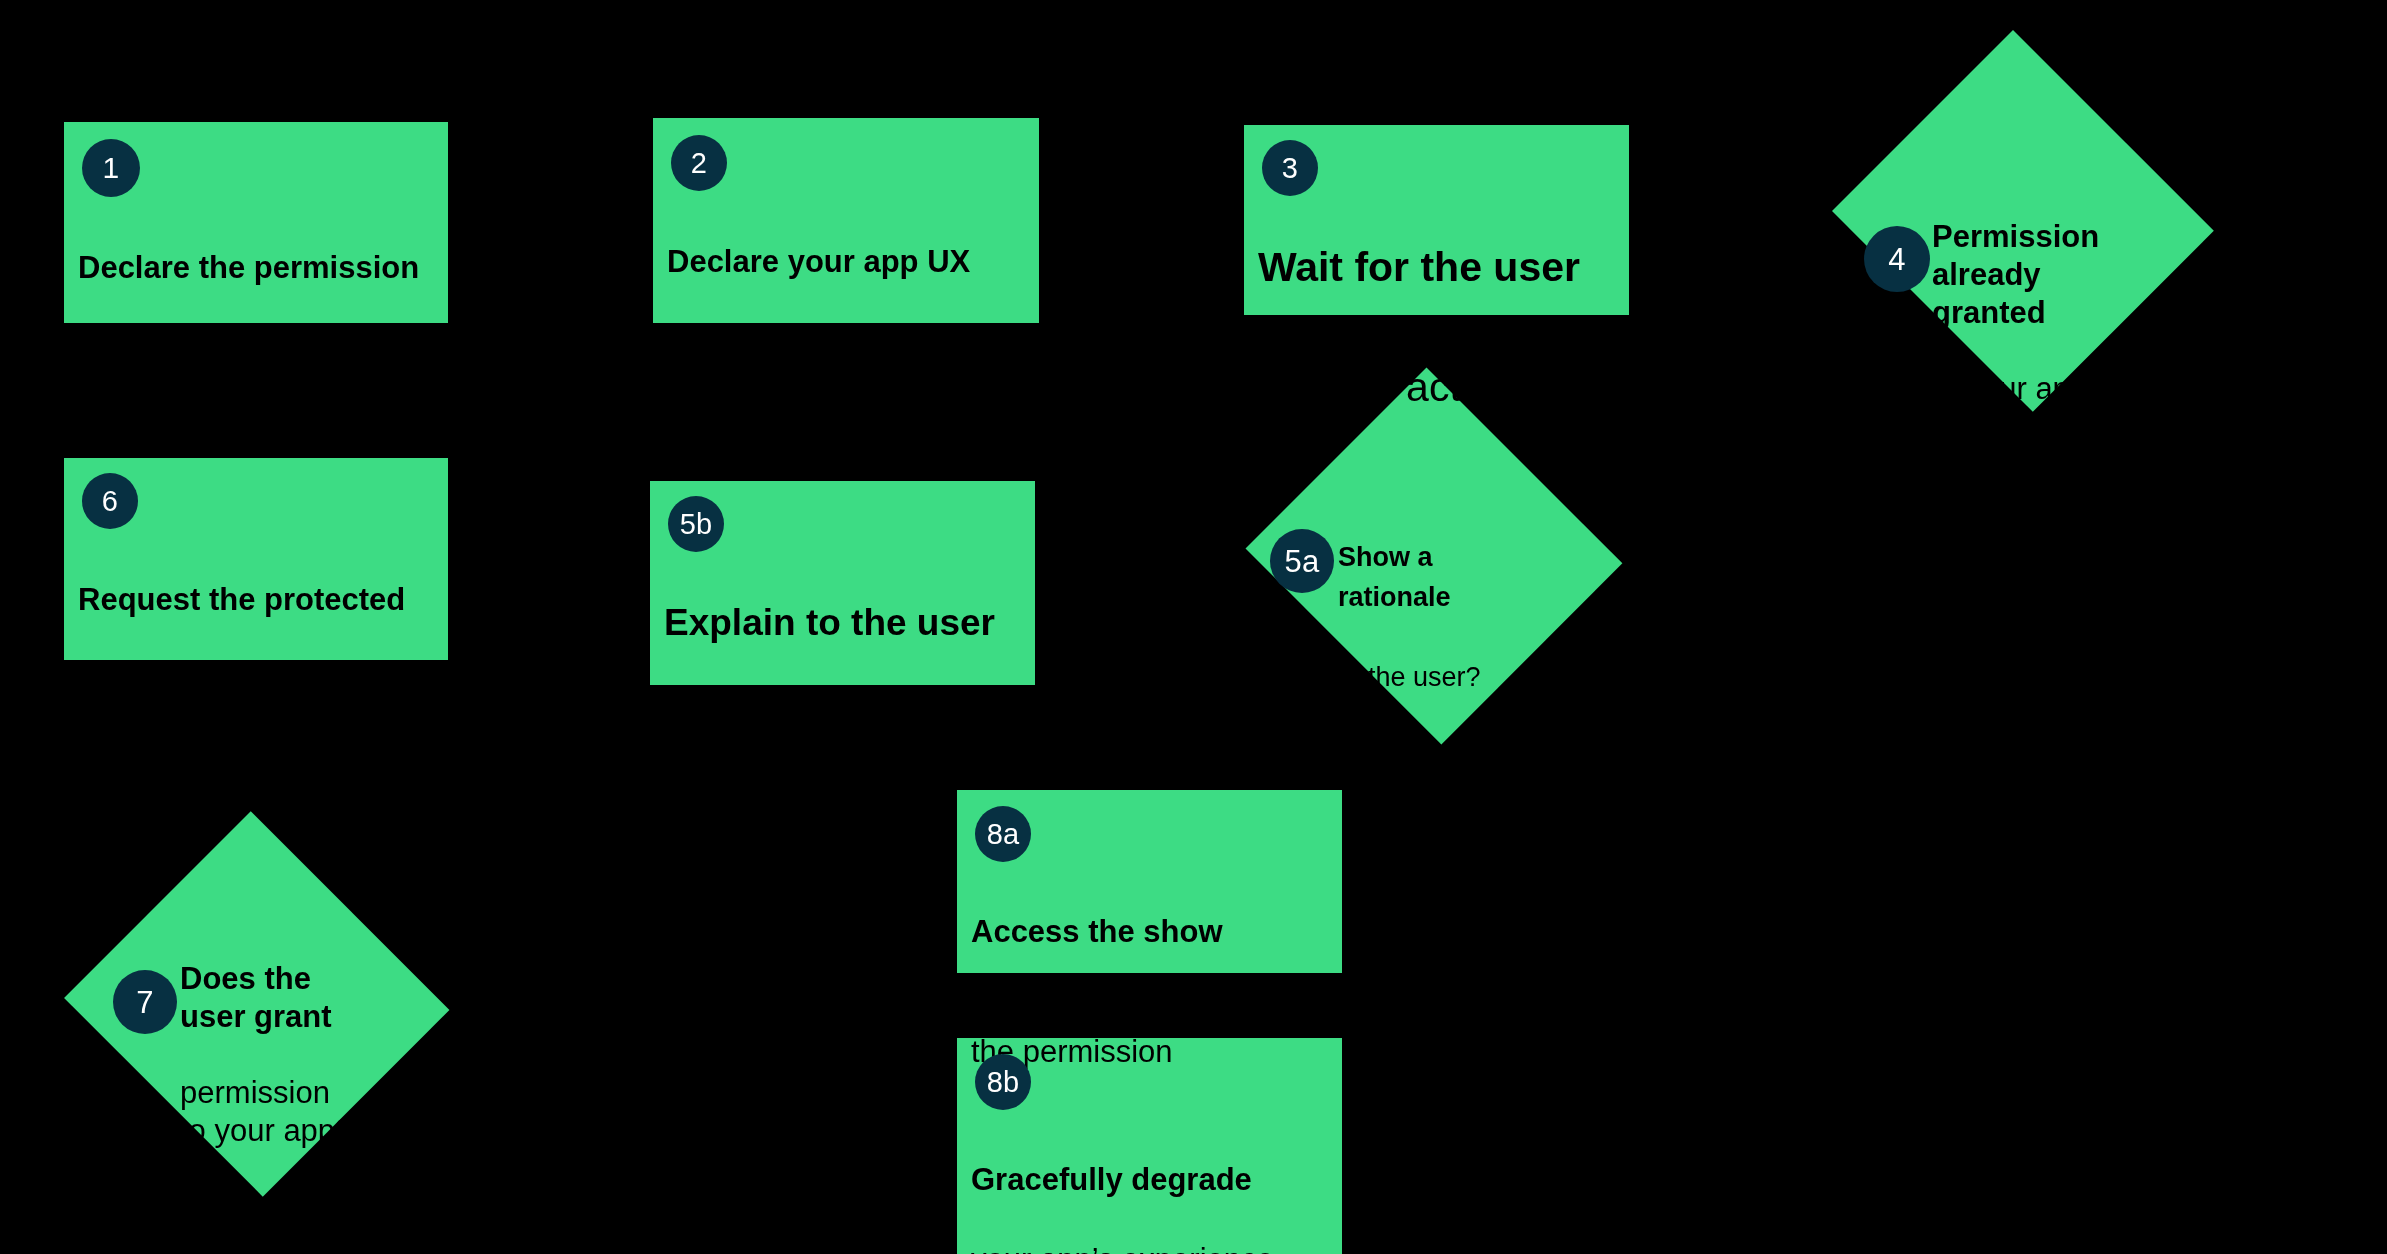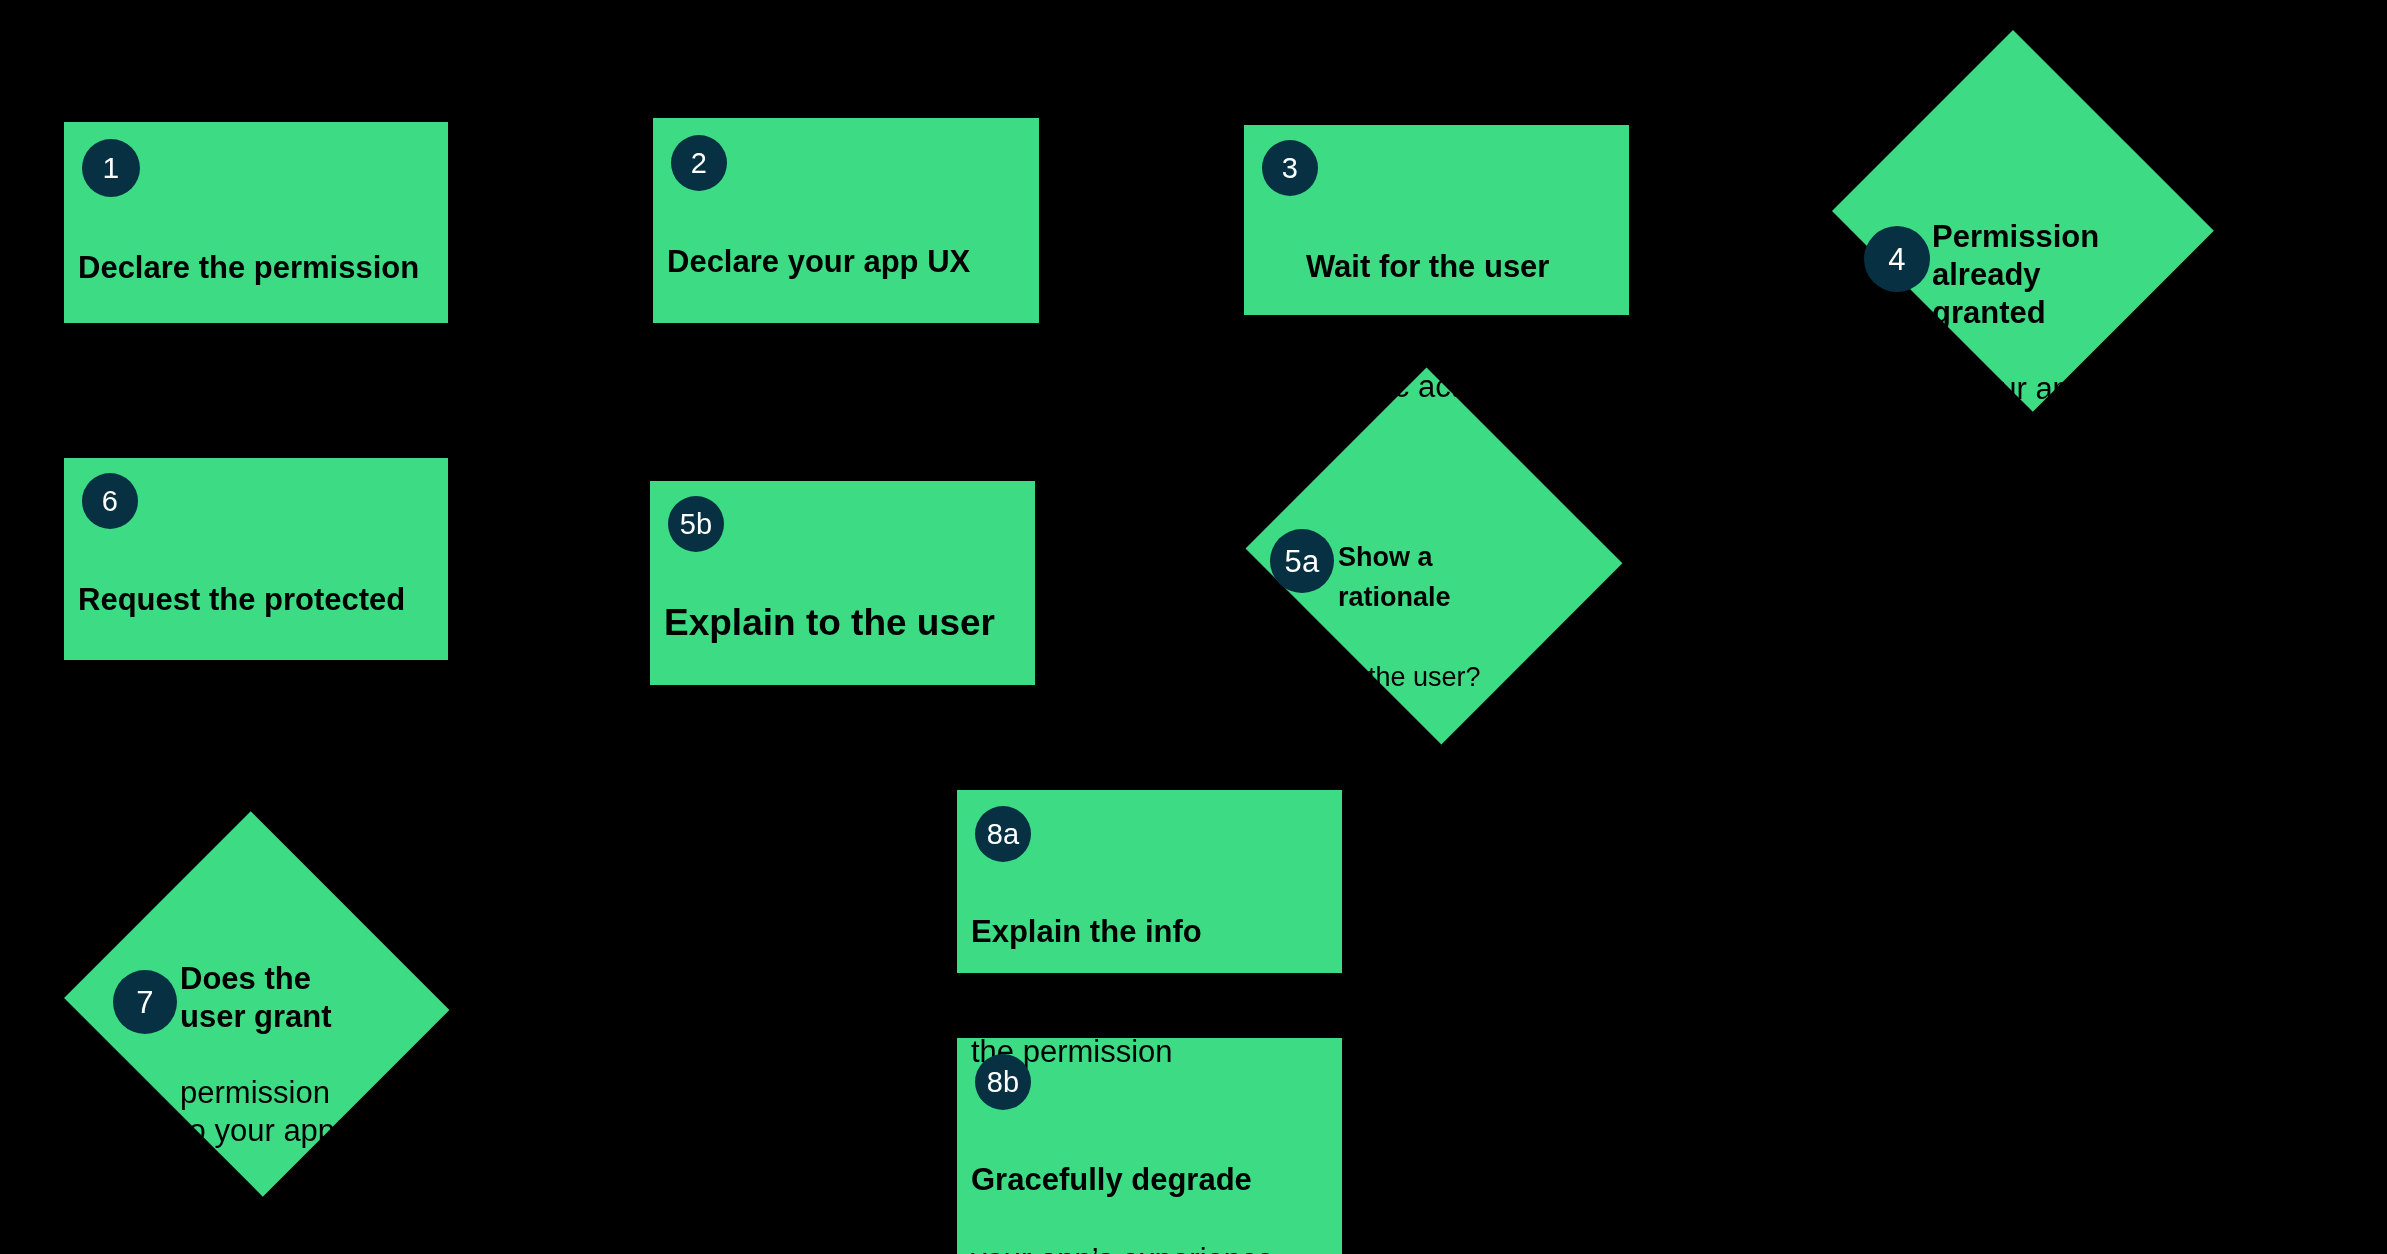--- a/index.html
+++ b/index.html
@@ -87,7 +87,7 @@
   
   #node-3 { left: 1244px; top: 125px; width: 385px; height: 190px; }
   #node-3 .badge { left: 18px; top: 15px; width: 56px; height: 56px; font-size: 29px; }
-  #node-3 .label { left: 14px; top: 82px; font-size: 31px; line-height: 40px; margin-left: 48px; }
+  #node-3 .label { left: 14px; top: 82px; font-size: 41px; line-height: 40px; }
 
   
   #node-4 { left: 1822px; top: 40px; width: 402px; height: 362px; }

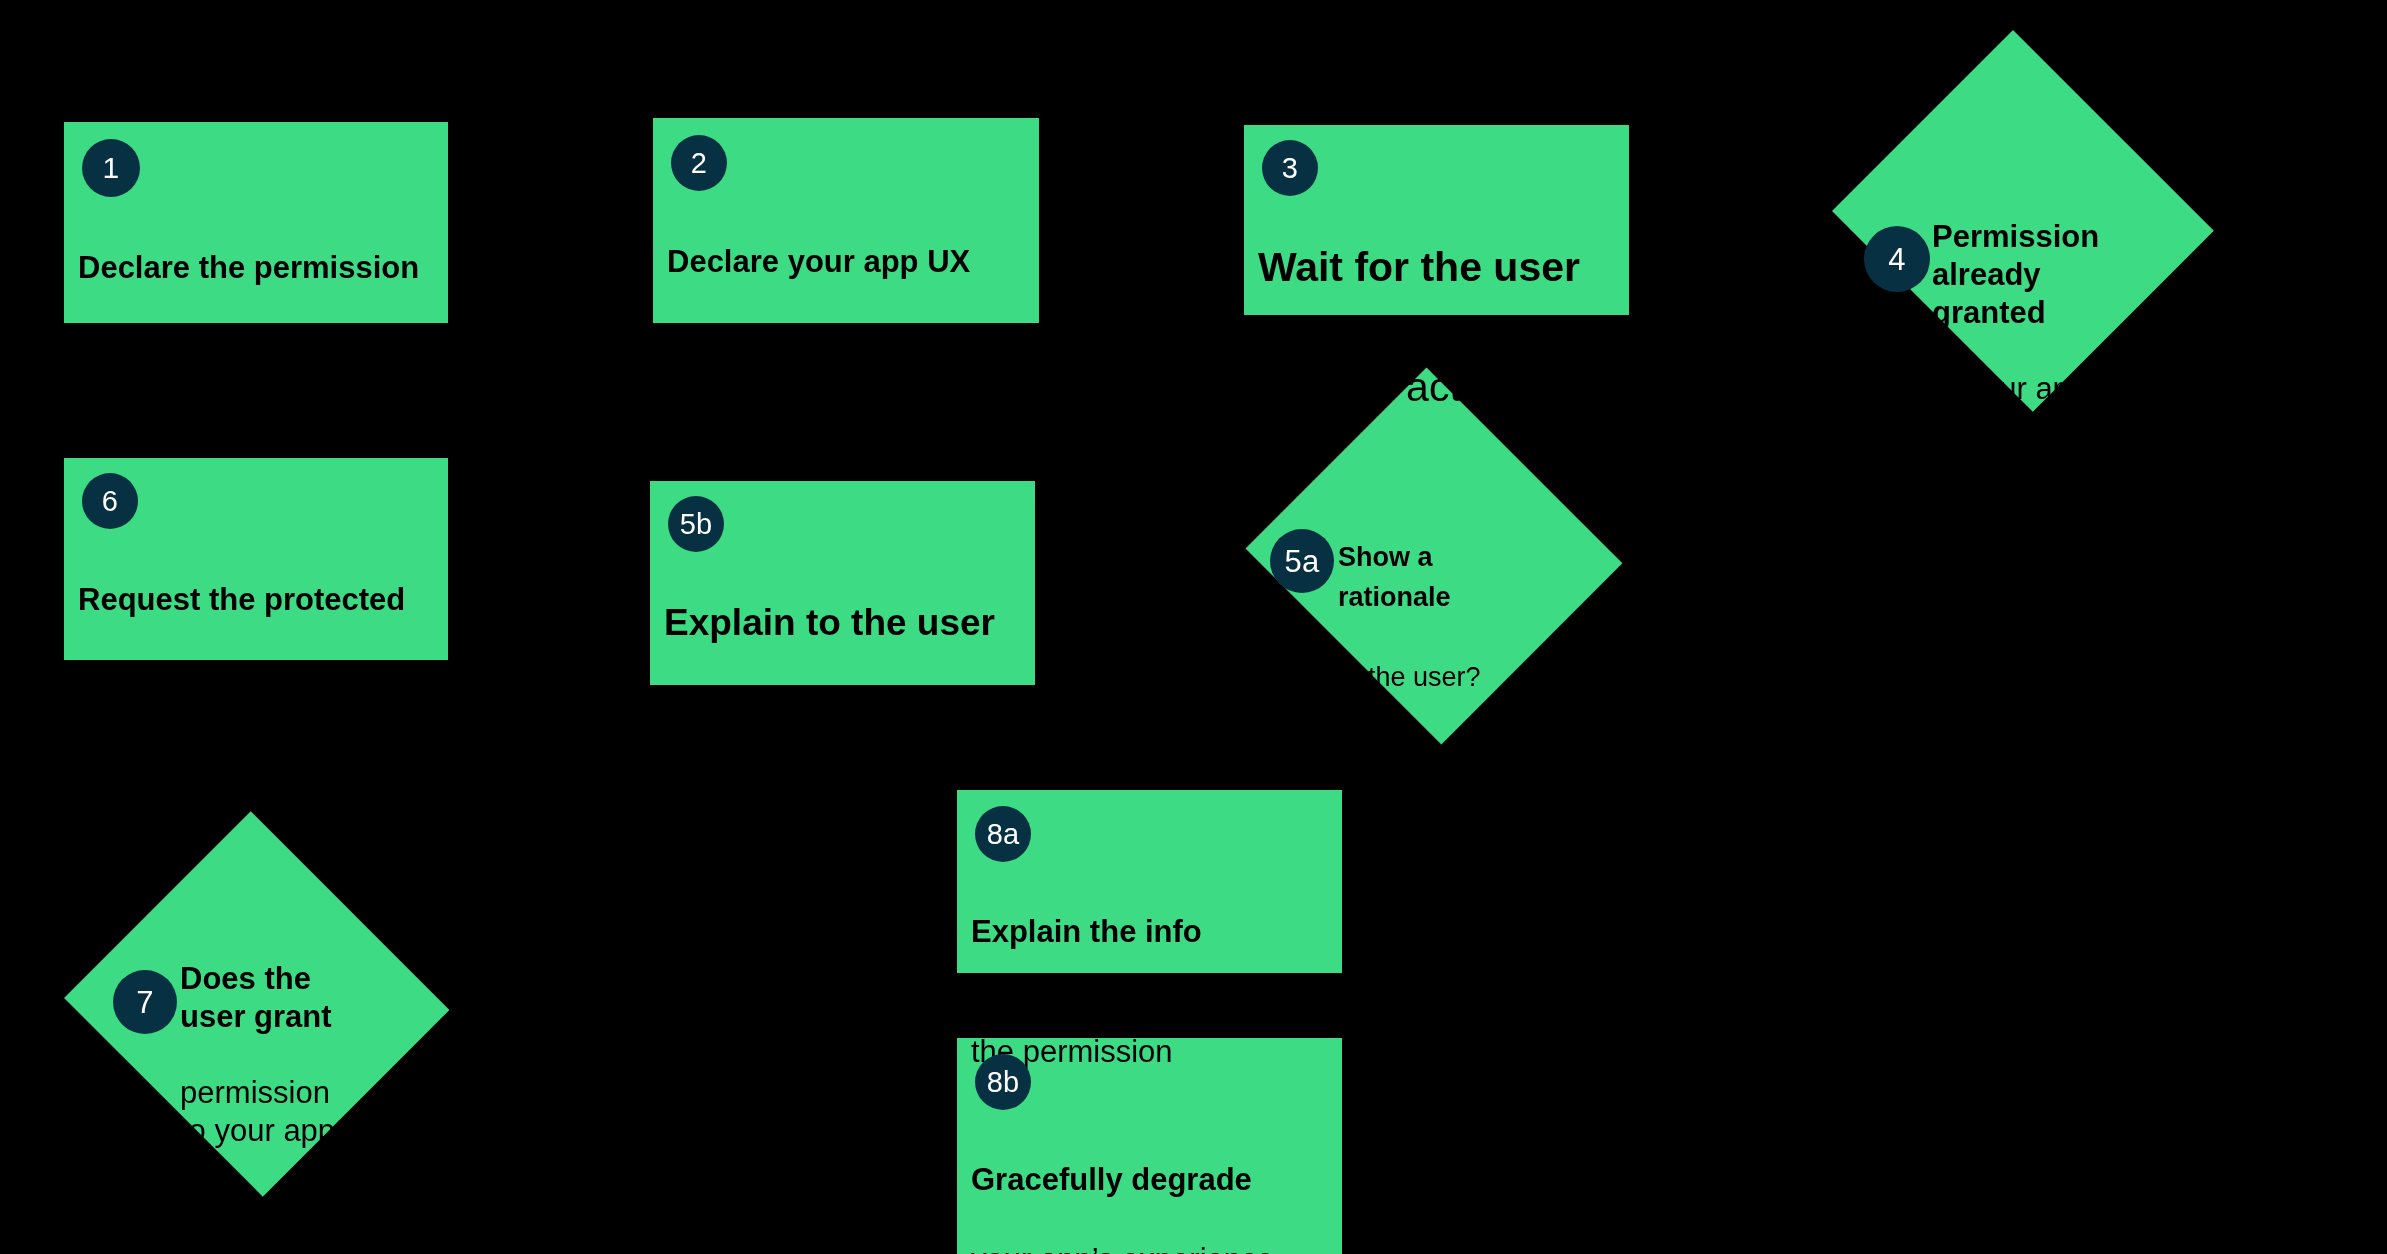--- a/index.html
+++ b/index.html
@@ -213,7 +213,7 @@
     <div class="rect-shape"></div>
     <div class="badge">8a</div>
     <div class="label">
-      <span class="title">Explain the info</span>
+      <span class="title">Access the show</span>
       <span class="sub">that’s protected by
 the permission</span>
     </div>

